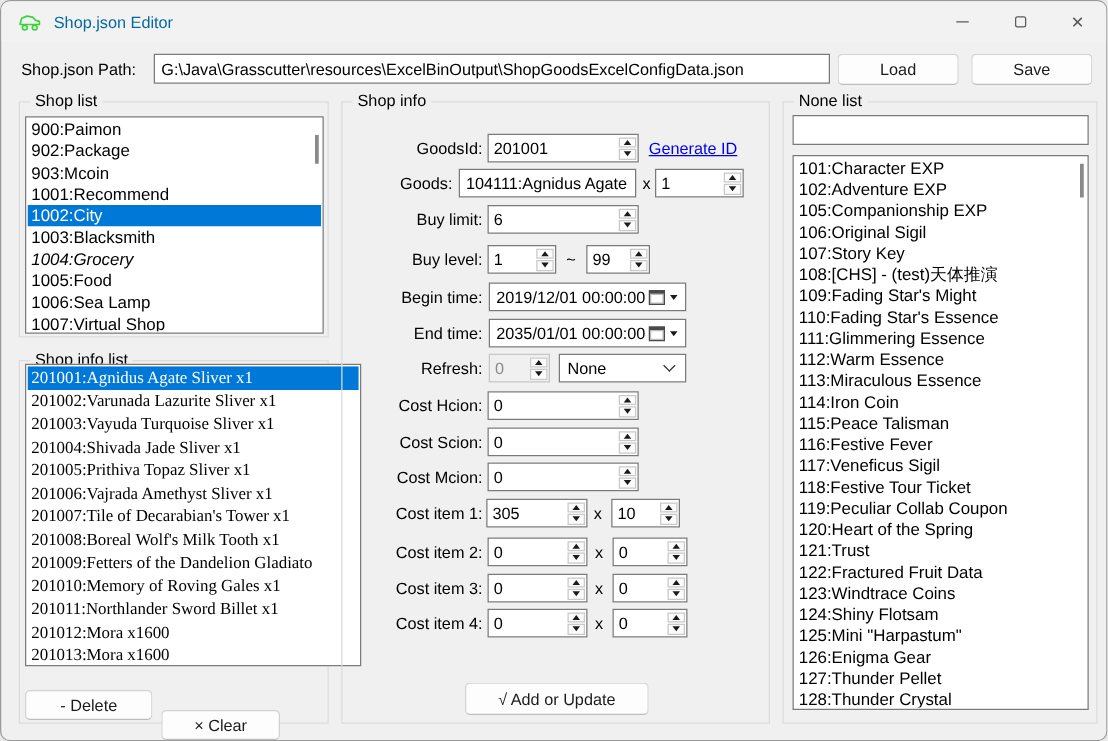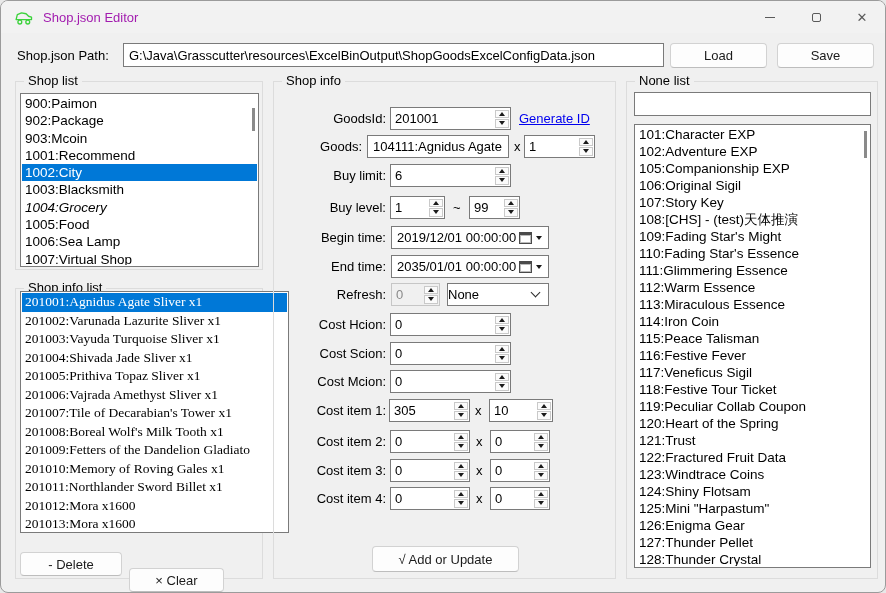--- a/index.html
+++ b/index.html
@@ -13,7 +13,7 @@
   .titlebar { position:absolute; left:0; top:0; width:100%; height:32px;
     background:#f2f2f2; display:flex; align-items:center; }
   .app-icon { margin-left:13px; display:flex; align-items:center; }
-  .win-title { margin-left:9px; color:#a21caf; font-size:13px; }
+  .win-title { margin-left:9px; color:#0369a1; font-size:13px; }
   .caption { position:absolute; right:0; top:0; height:32px; display:flex; }
   .cap-btn { width:46px; height:32px; display:flex; align-items:center; justify-content:center; cursor:default; }
   .glyph-min { width:10px; height:1px; background:#5a5a5a; }

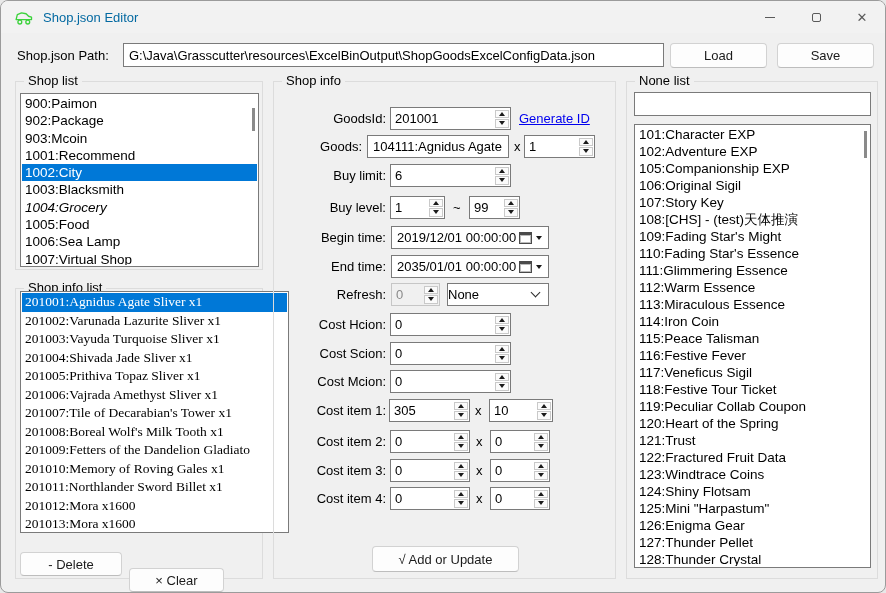--- a/index.html
+++ b/index.html
@@ -52,7 +52,7 @@
     box-shadow:inset 1px 1px 0 #bbb, inset -1px -1px 0 #bbb; }
   .dtp .tri-dn { margin-right:6px; }
   .combo { position:absolute; height:23px; background:#fff; border:1px solid #7a7a7a;
-    display:flex; align-items:center; }
+    display:flex; align-items:center; padding-left:6px; }
   .combo-text { flex:1; font-size:13px; }
   .chev { display:block; width:7px; height:7px; border-right:1.5px solid #2b2b2b; border-bottom:1.5px solid #2b2b2b;
     transform:rotate(45deg); margin:-4px 9px 0 0; }

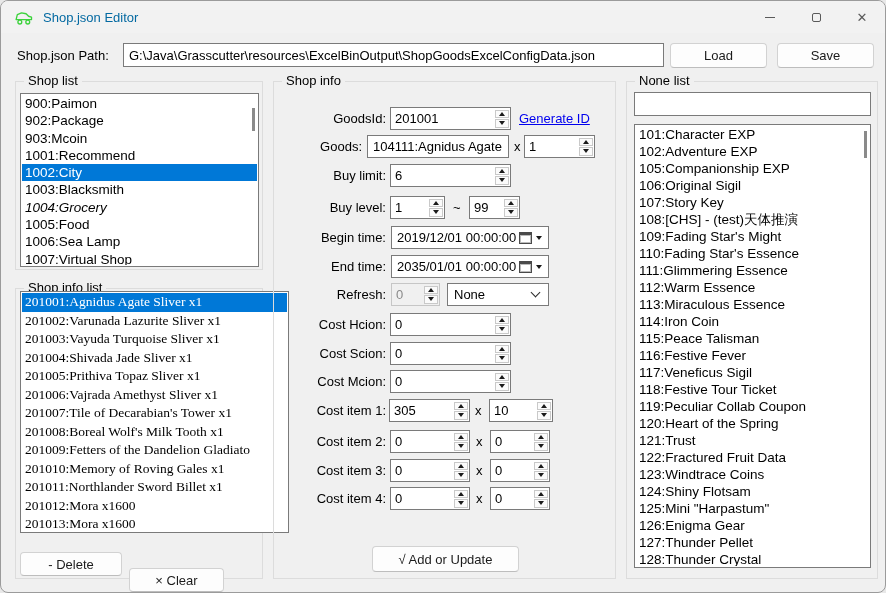--- a/index.html
+++ b/index.html
@@ -288,7 +288,7 @@
         </div>
       </div>
     <span class="xlabel" style="left:201px;top:321px;">x</span>
-    <div class="spin" style="left:215px;top:317px;width:64px;">
+    <div class="spin" style="left:215px;top:317px;width:55px;">
       <input class="spin-input" value="10" style="">
     <div class="spin-btns">
           <div class="sb">

